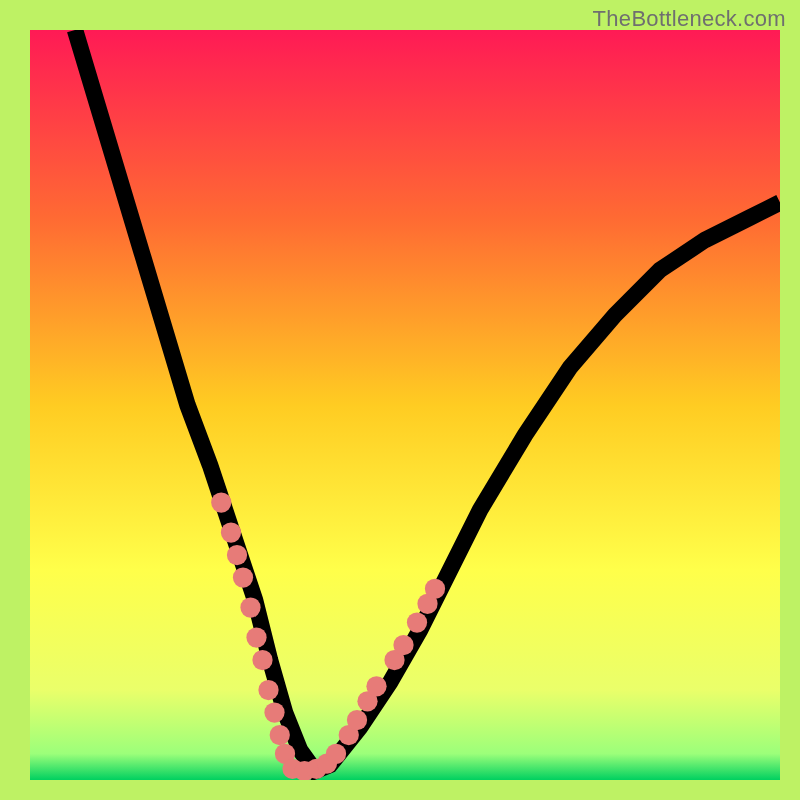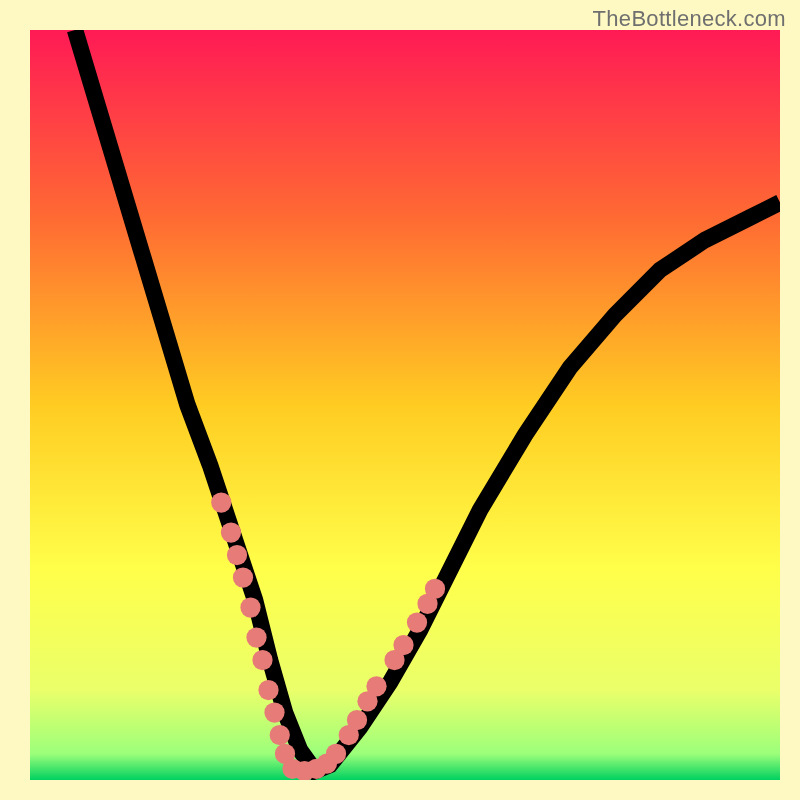--- a/index.html
+++ b/index.html
@@ -15,7 +15,7 @@
     position: absolute;
     left: 0; top: 0;
     width: 800px; height: 800px;
-    background: #fef9c3;
+    background: #bef264;
   }
   .plot {
     position: absolute;

